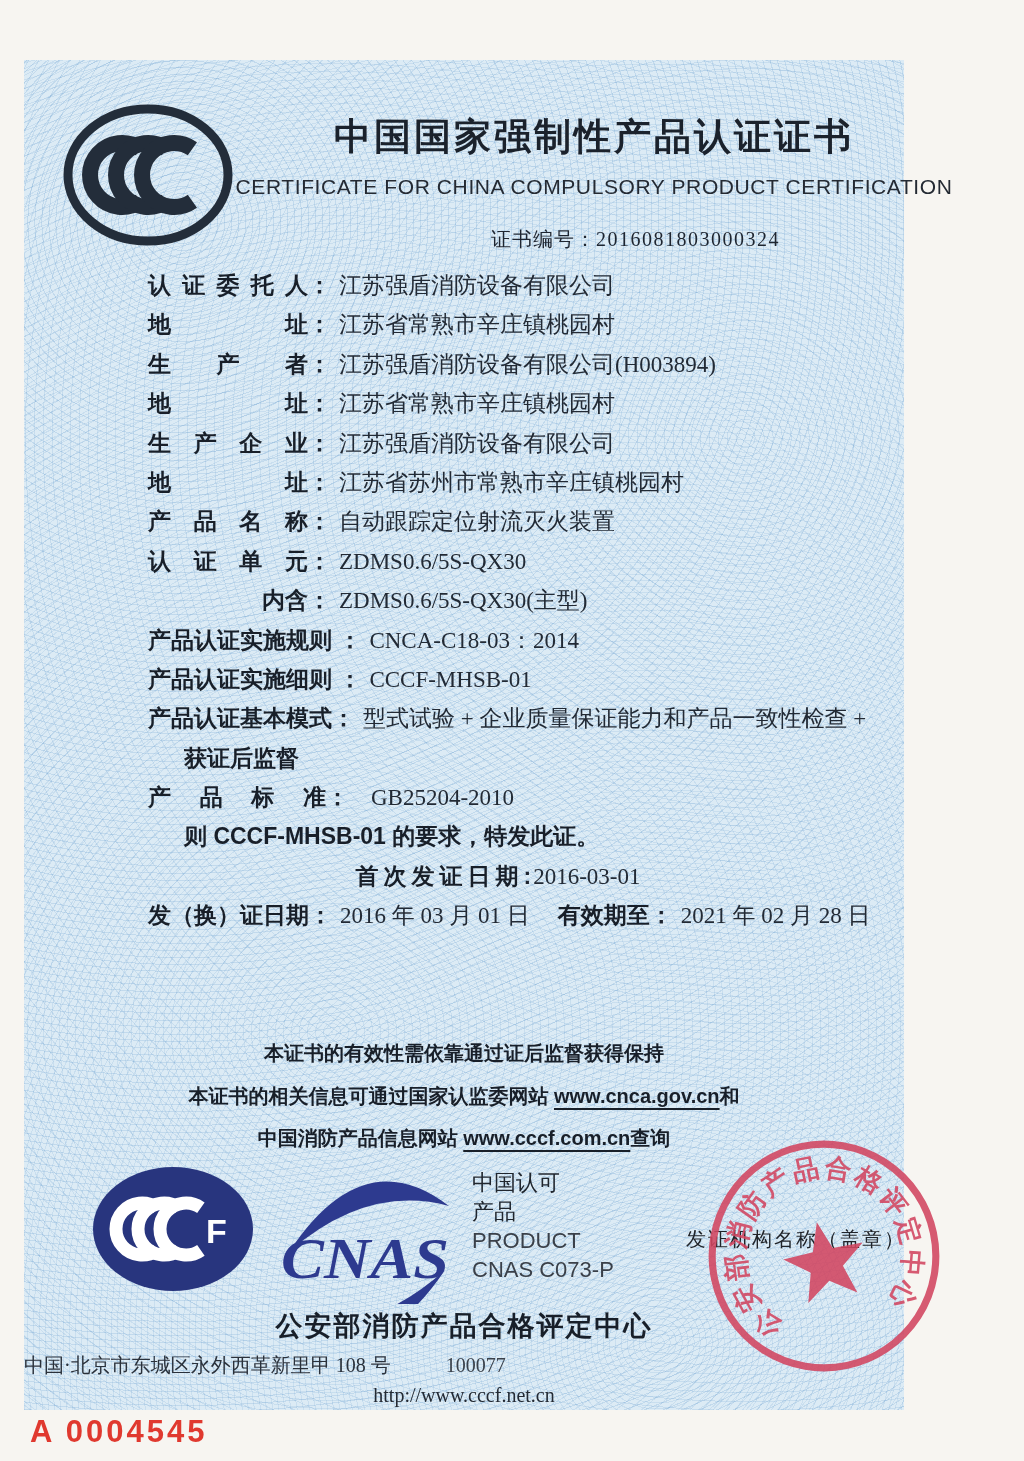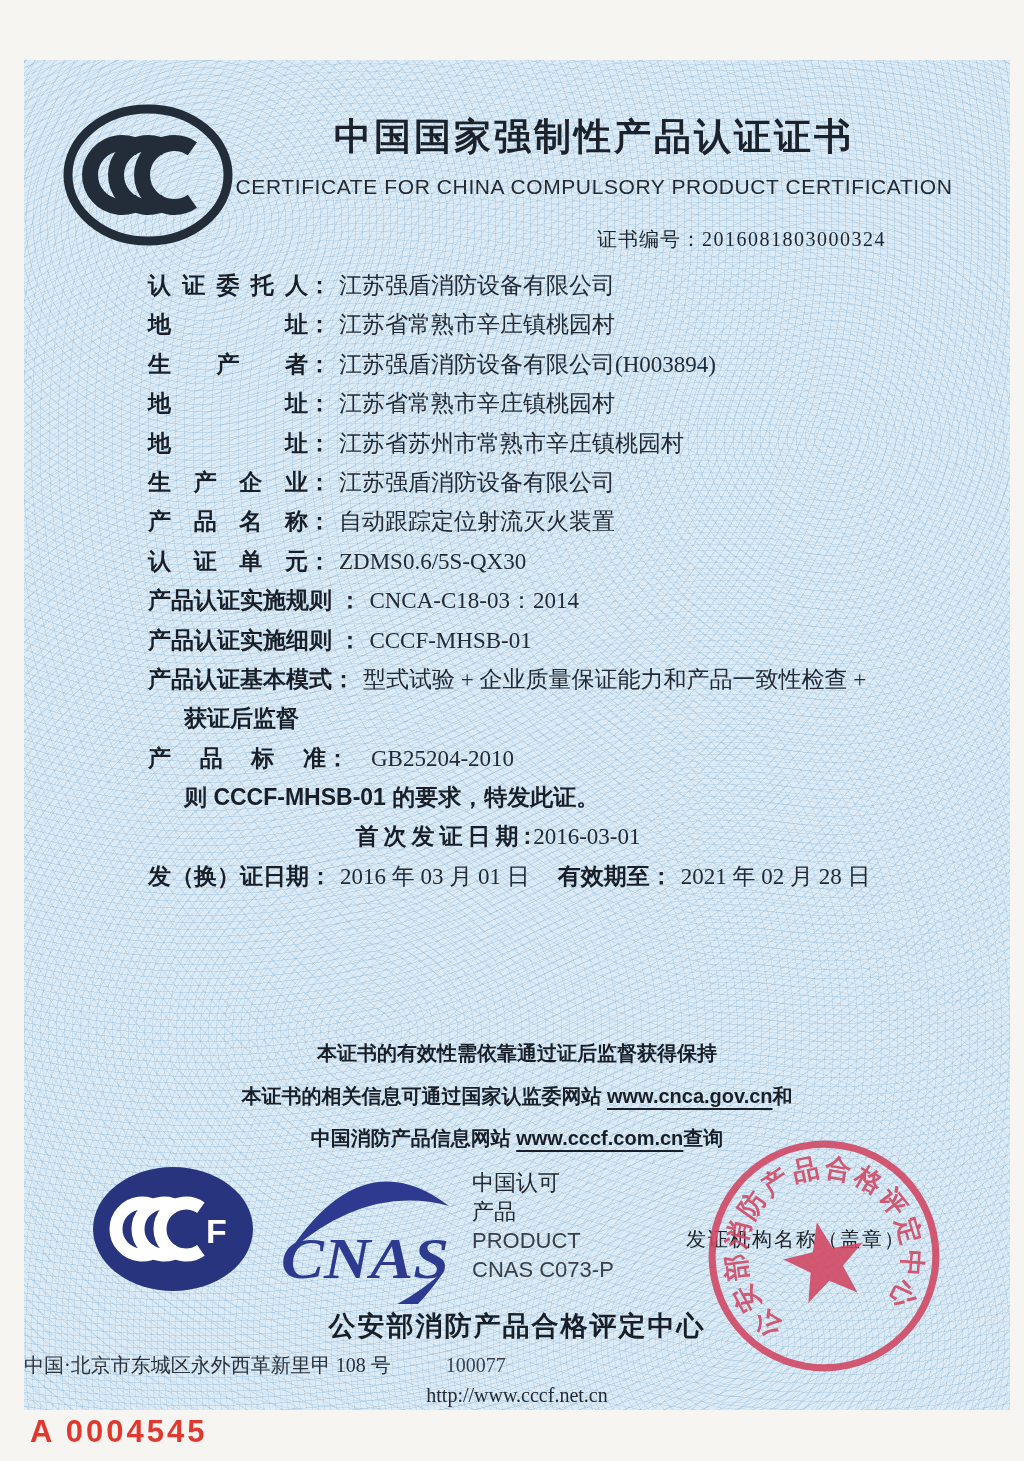--- a/index.html
+++ b/index.html
@@ -11,7 +11,7 @@
   }
   
   .cert{
-    position:absolute;left:24px;top:60px;width:986px;height:1350px;
+    position:absolute;left:24px;top:60px;width:880px;height:1350px;
     background-color:#dcebf5;
     background-image:
       repeating-radial-gradient(circle at 18% 12%, rgba(100,155,205,.22) 0 1px, transparent 1px 7px),

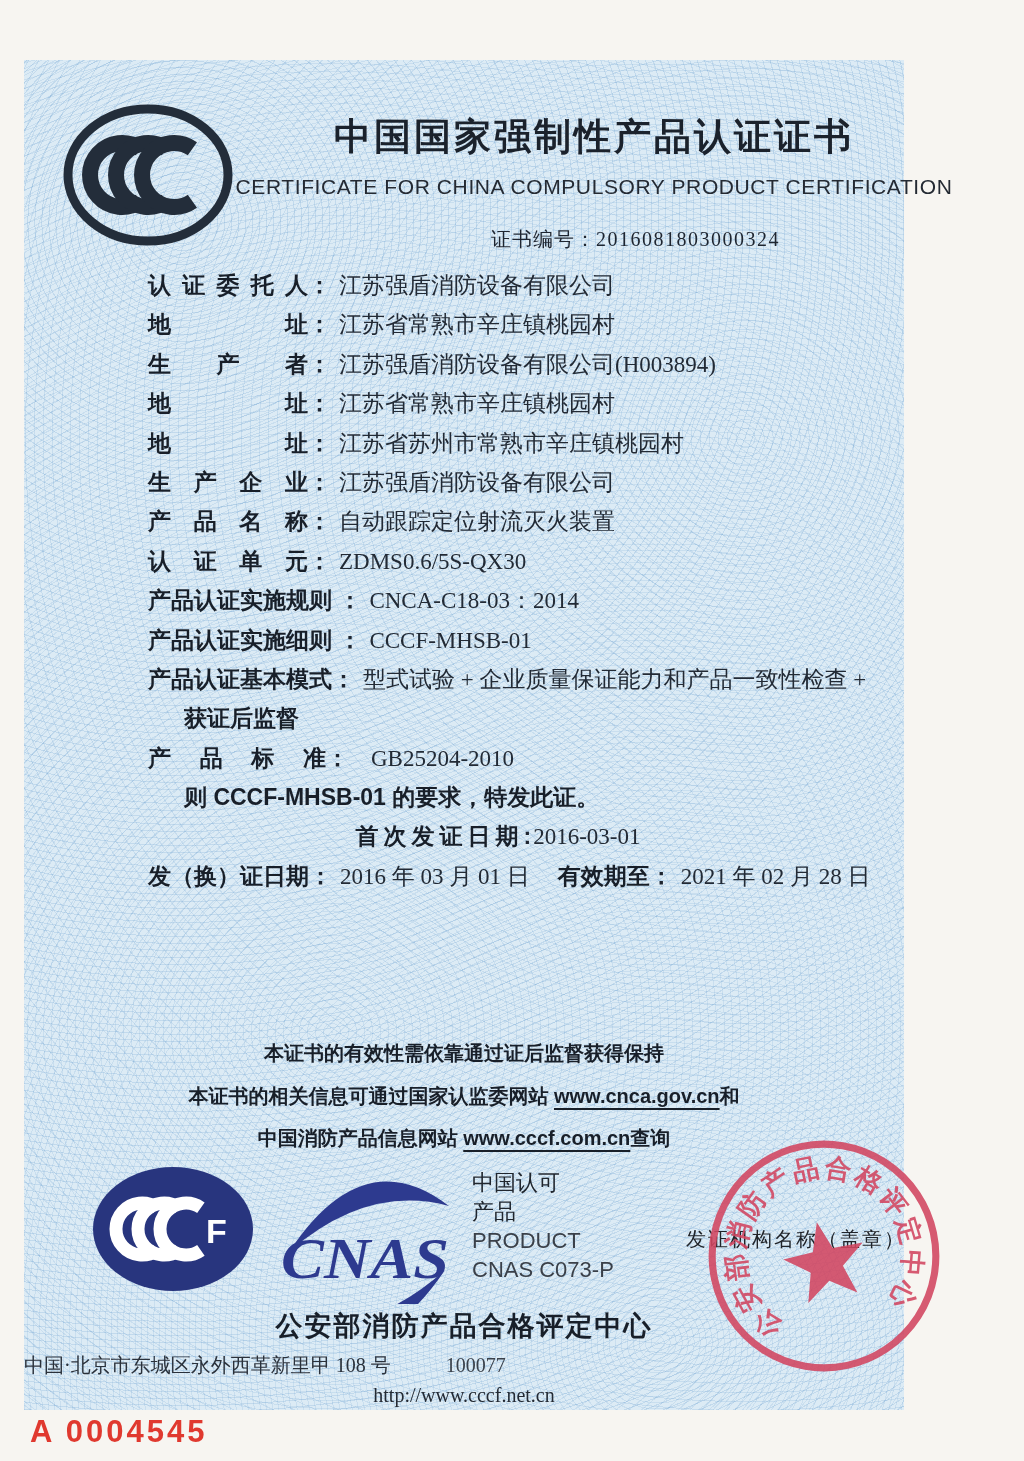--- a/index.html
+++ b/index.html
@@ -121,8 +121,8 @@
       <div class="row"><span class="lbl">地址</span><span class="sep">：</span><span class="val">江苏省常熟市辛庄镇桃园村</span></div>
       <div class="row"><span class="lbl">生产者</span><span class="sep">：</span><span class="val">江苏强盾消防设备有限公司(H003894)</span></div>
       <div class="row"><span class="lbl">地址</span><span class="sep">：</span><span class="val">江苏省常熟市辛庄镇桃园村</span></div>
+      <div class="row"><span class="lbl">生产企业</span><span class="sep">：</span><span class="val">江苏强盾消防设备有限公司</span></div>
       <div class="row"><span class="lbl">地址</span><span class="sep">：</span><span class="val">江苏省苏州市常熟市辛庄镇桃园村</span></div>
-      <div class="row"><span class="lbl">生产企业</span><span class="sep">：</span><span class="val">江苏强盾消防设备有限公司</span></div>
       <div class="row"><span class="lbl">产品名称</span><span class="sep">：</span><span class="val">自动跟踪定位射流灭火装置</span></div>
       <div class="row"><span class="lbl">认证单元</span><span class="sep">：</span><span class="val">ZDMS0.6/5S-QX30</span></div>
       <div class="row"><span class="lbl-long">产品认证实施规则</span><span class="sep"> ：</span><span class="val">CNCA-C18-03：2014</span></div>

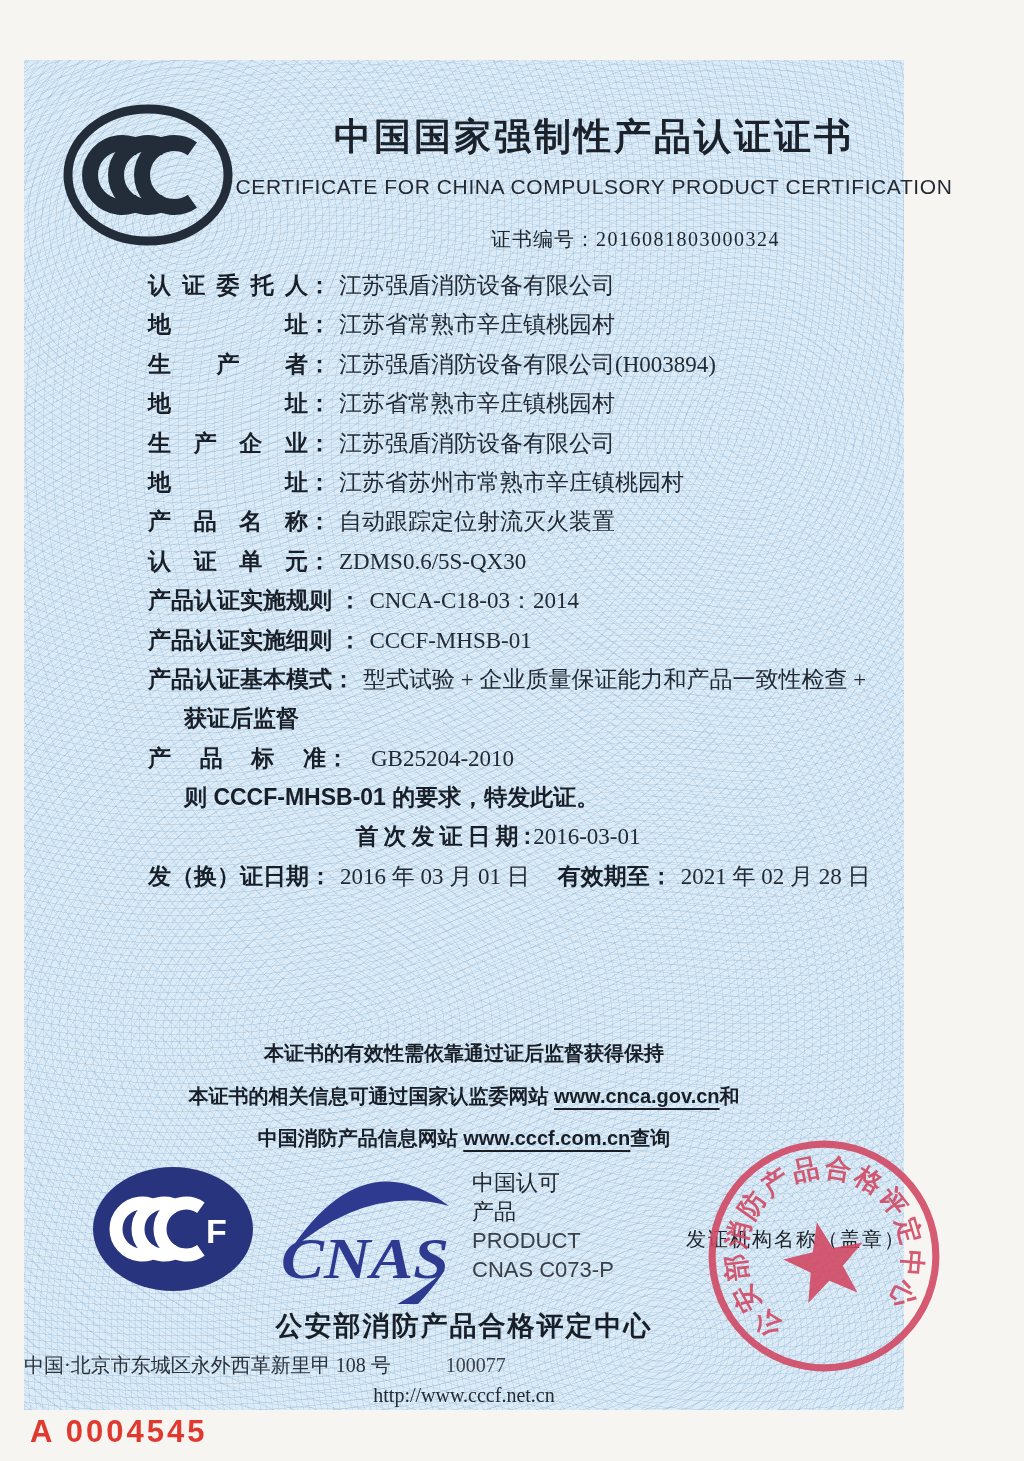--- a/index.html
+++ b/index.html
@@ -125,6 +125,7 @@
       <div class="row"><span class="lbl">地址</span><span class="sep">：</span><span class="val">江苏省苏州市常熟市辛庄镇桃园村</span></div>
       <div class="row"><span class="lbl">产品名称</span><span class="sep">：</span><span class="val">自动跟踪定位射流灭火装置</span></div>
       <div class="row"><span class="lbl">认证单元</span><span class="sep">：</span><span class="val">ZDMS0.6/5S-QX30</span></div>
+      <div class="row"><span class="lbl-right">内含</span><span class="sep">：</span><span class="val">ZDMS0.6/5S-QX30(主型)</span></div>
       <div class="row"><span class="lbl-long">产品认证实施规则</span><span class="sep"> ：</span><span class="val">CNCA-C18-03：2014</span></div>
       <div class="row"><span class="lbl-long">产品认证实施细则</span><span class="sep"> ：</span><span class="val">CCCF-MHSB-01</span></div>
       <div class="row"><span class="lbl-long">产品认证基本模式</span><span class="sep">：</span><span class="val">型式试验 + 企业质量保证能力和产品一致性检查 +</span></div>

